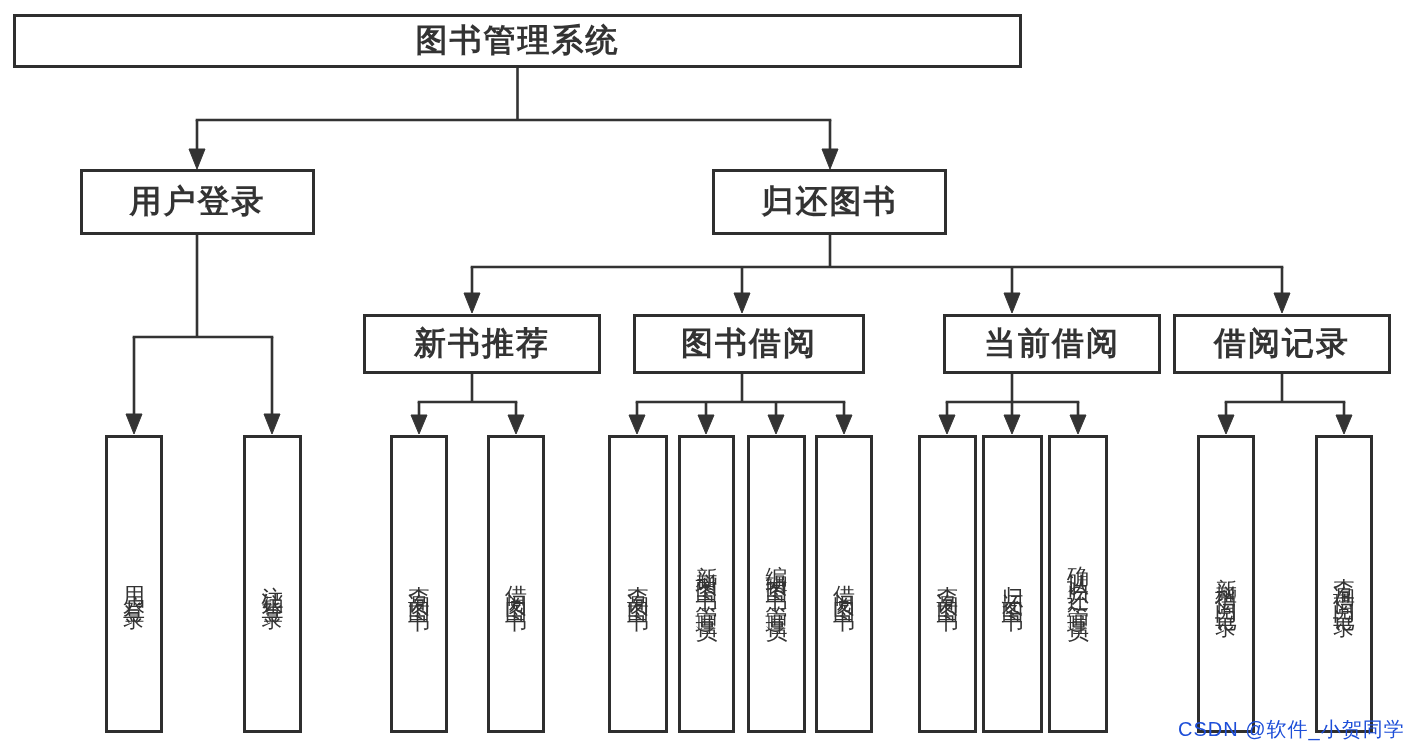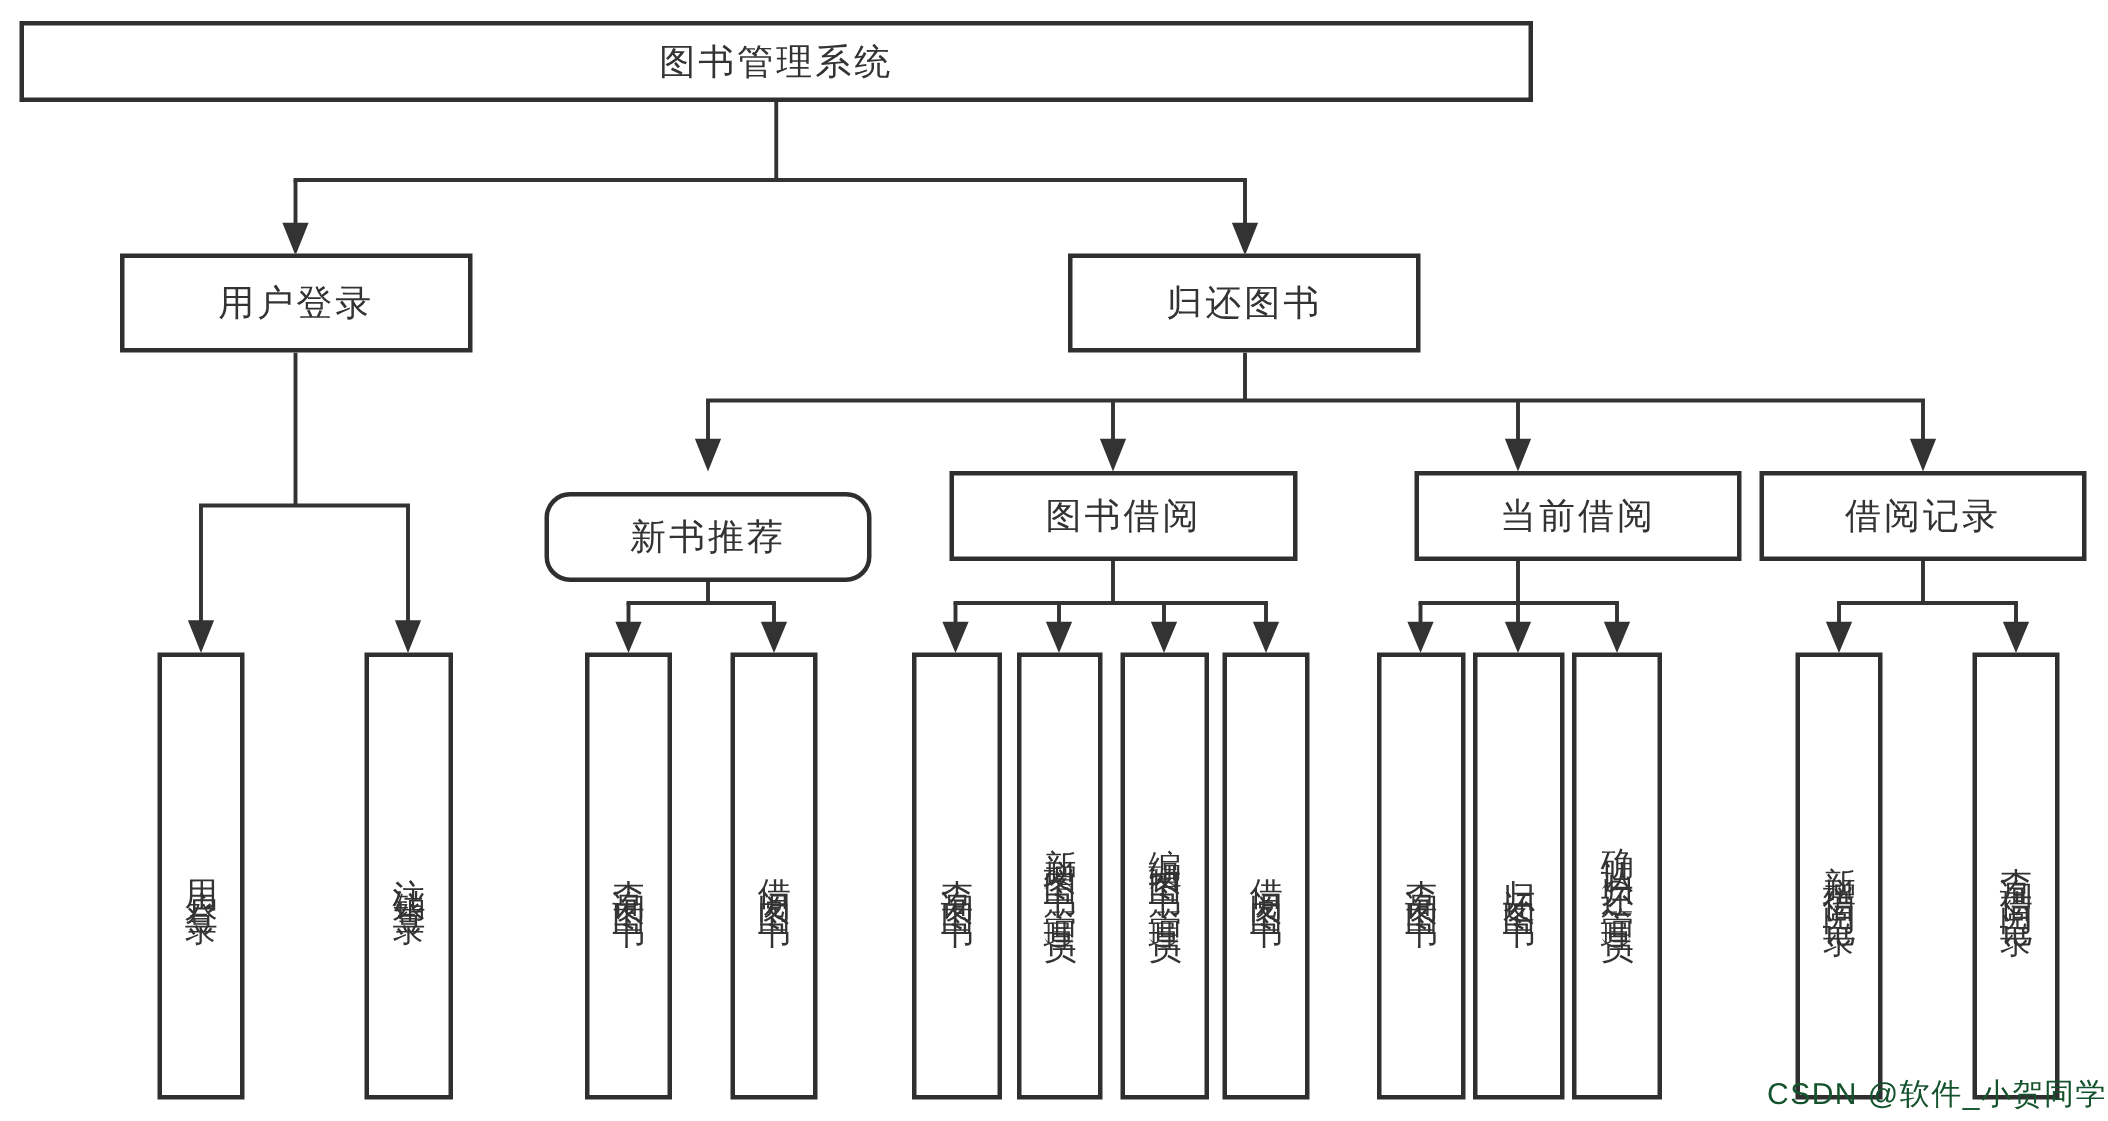--- a/index.html
+++ b/index.html
@@ -36,9 +36,10 @@
     color: #333333;
   }
   .node-h span {
-    font-size: 24px;
+    font-size: 32px;
     letter-spacing: 2px;
     white-space: nowrap;
+    font-weight: bold;
   }
   .node-v span {
     writing-mode: vertical-rl;

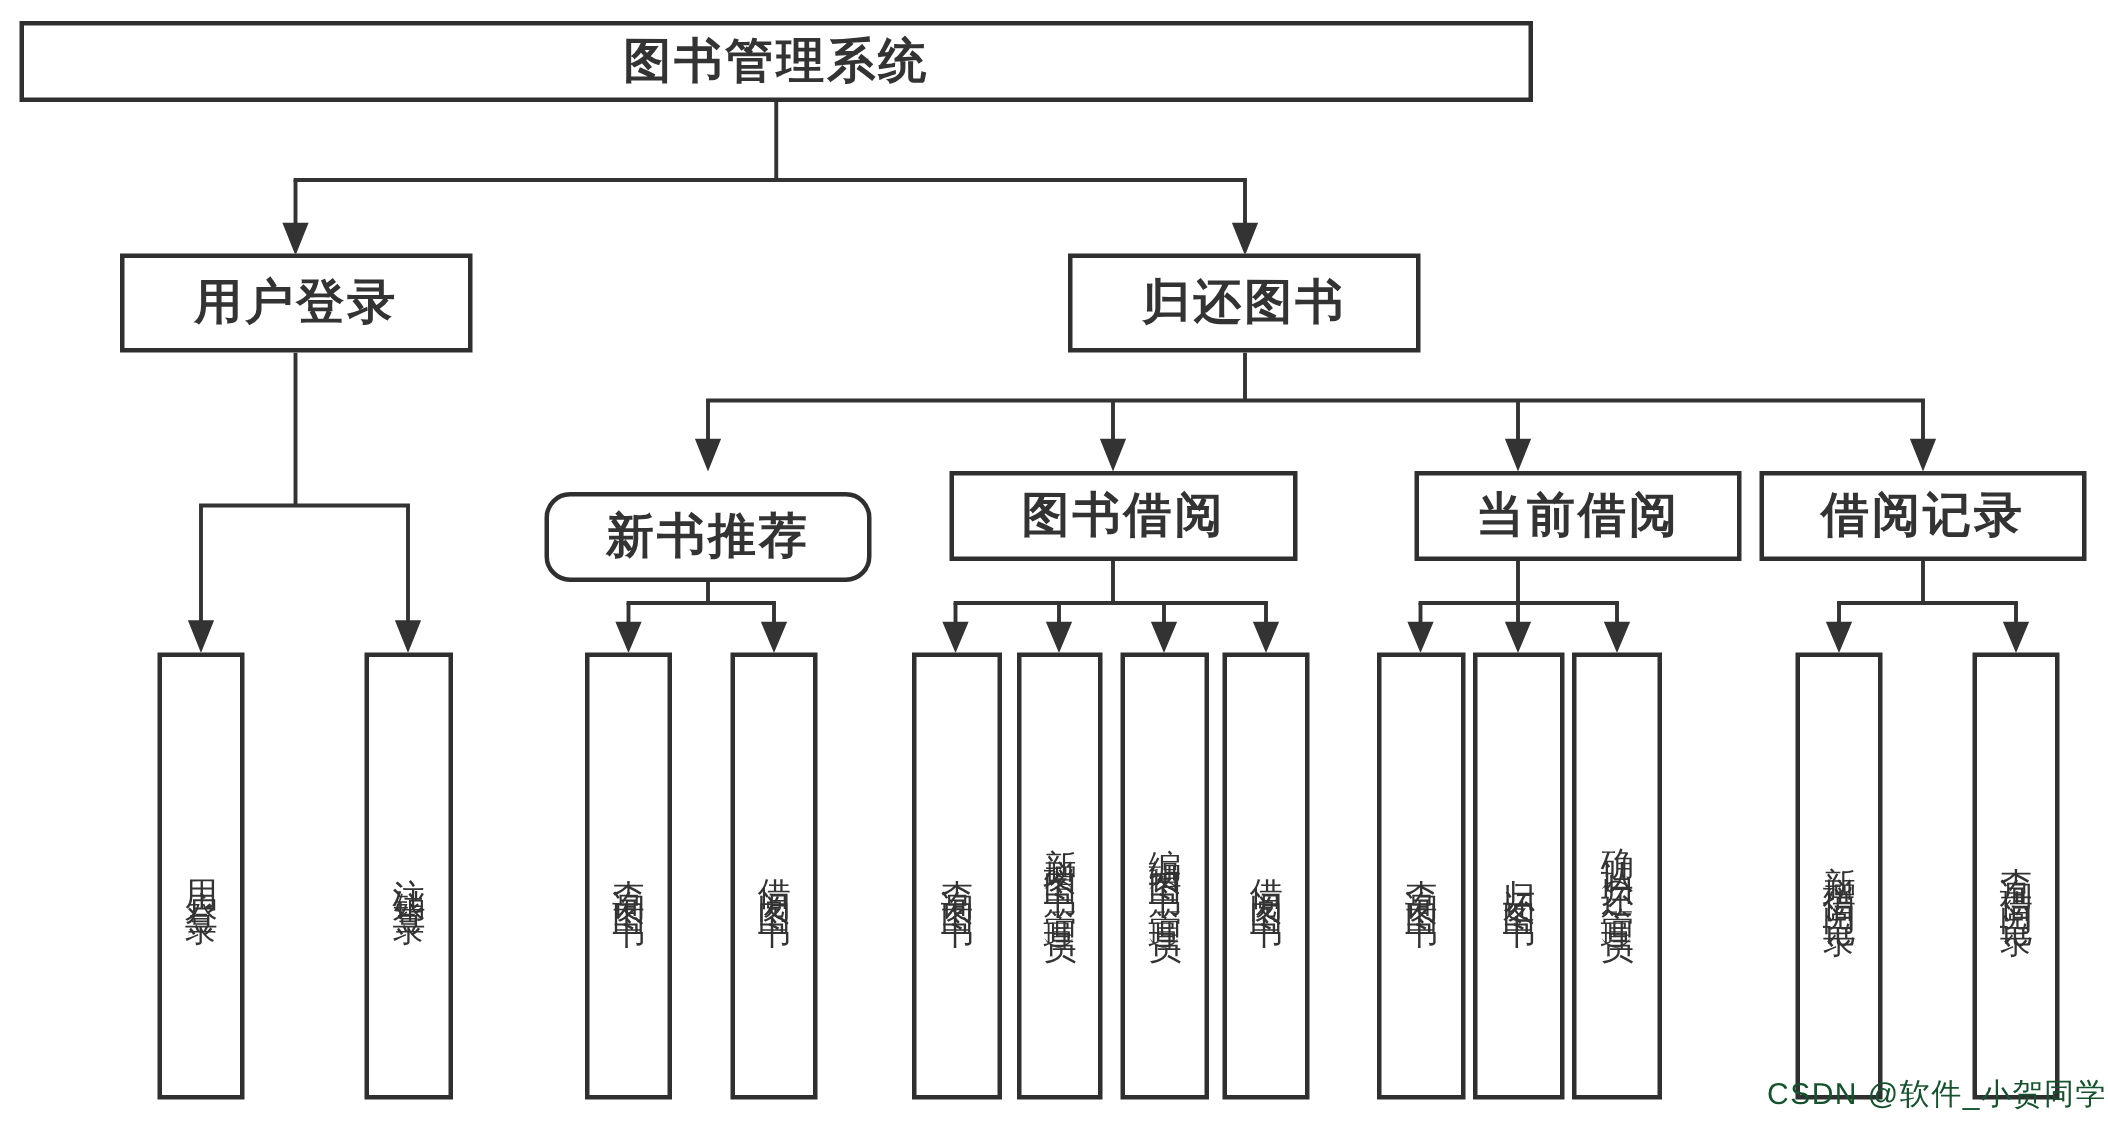--- a/index.html
+++ b/index.html
@@ -152,7 +152,7 @@
     <span>归还图书</span>
   </div>
 
-  <div class="node node-h" style="left:363px; top:328px; width:218px; height:60px;border-radius:17px;">
+  <div class="node node-h" style="left:363px; top:314px; width:238px; height:60px;">
     <span>新书推荐</span>
   </div>
   <div class="node node-h" style="left:633px; top:314px; width:232px; height:60px;">

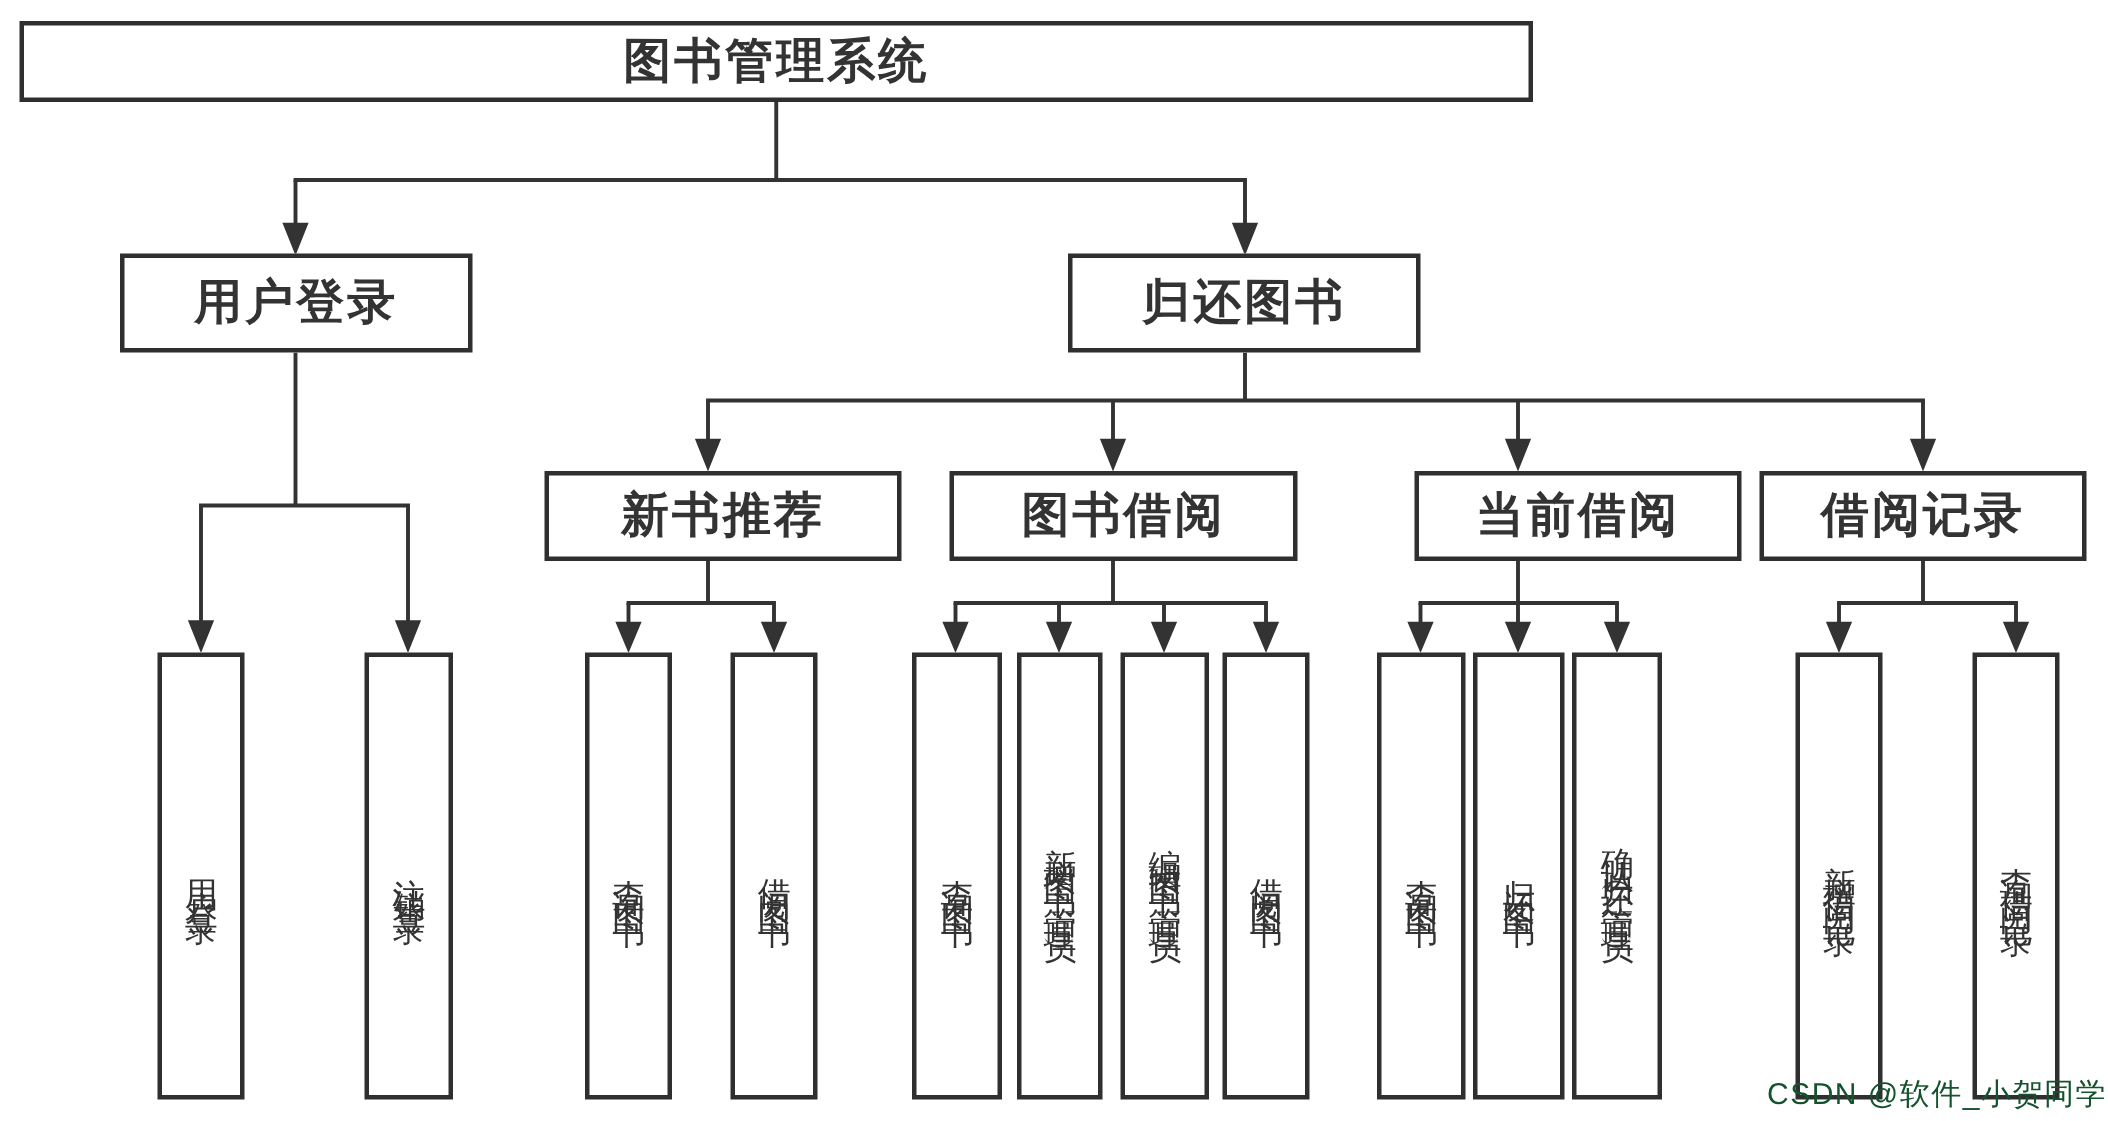--- a/index.html
+++ b/index.html
@@ -54,7 +54,7 @@
     left: 1178px;
     top: 716px;
     font-size: 20px;
-    color: #14532d;
+    color: #1d4ed8;
     letter-spacing: 1px;
     white-space: nowrap;
     z-index: 10;

